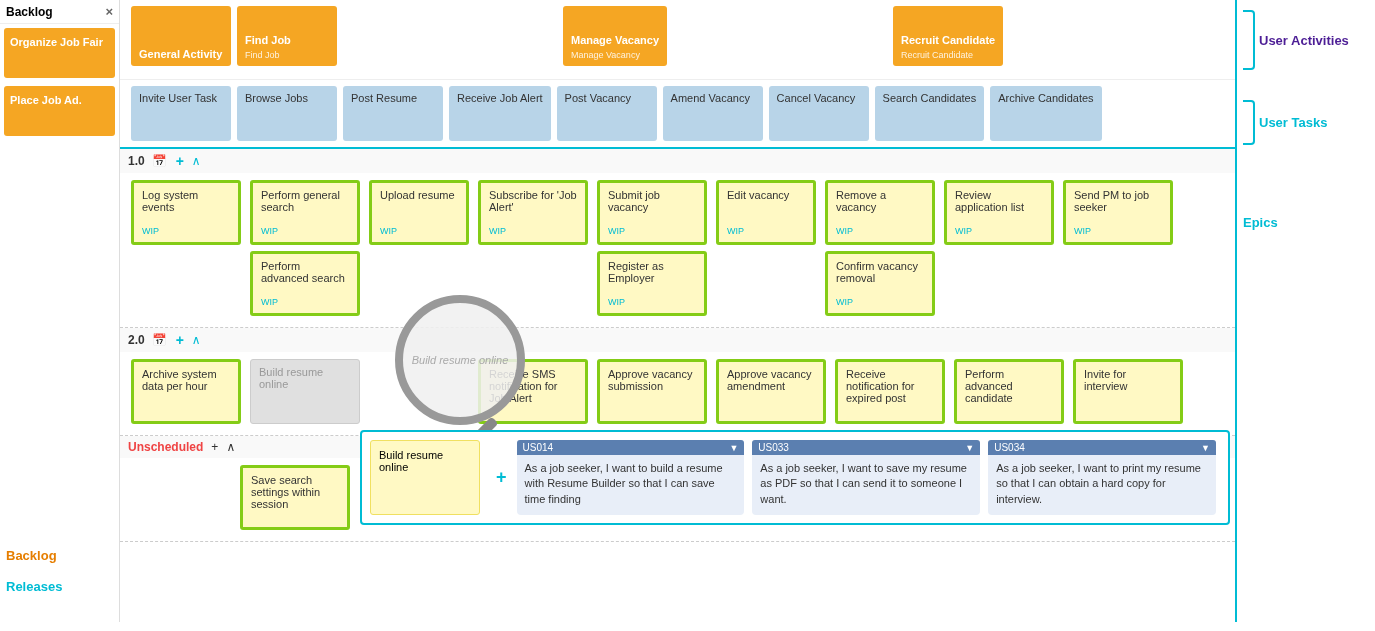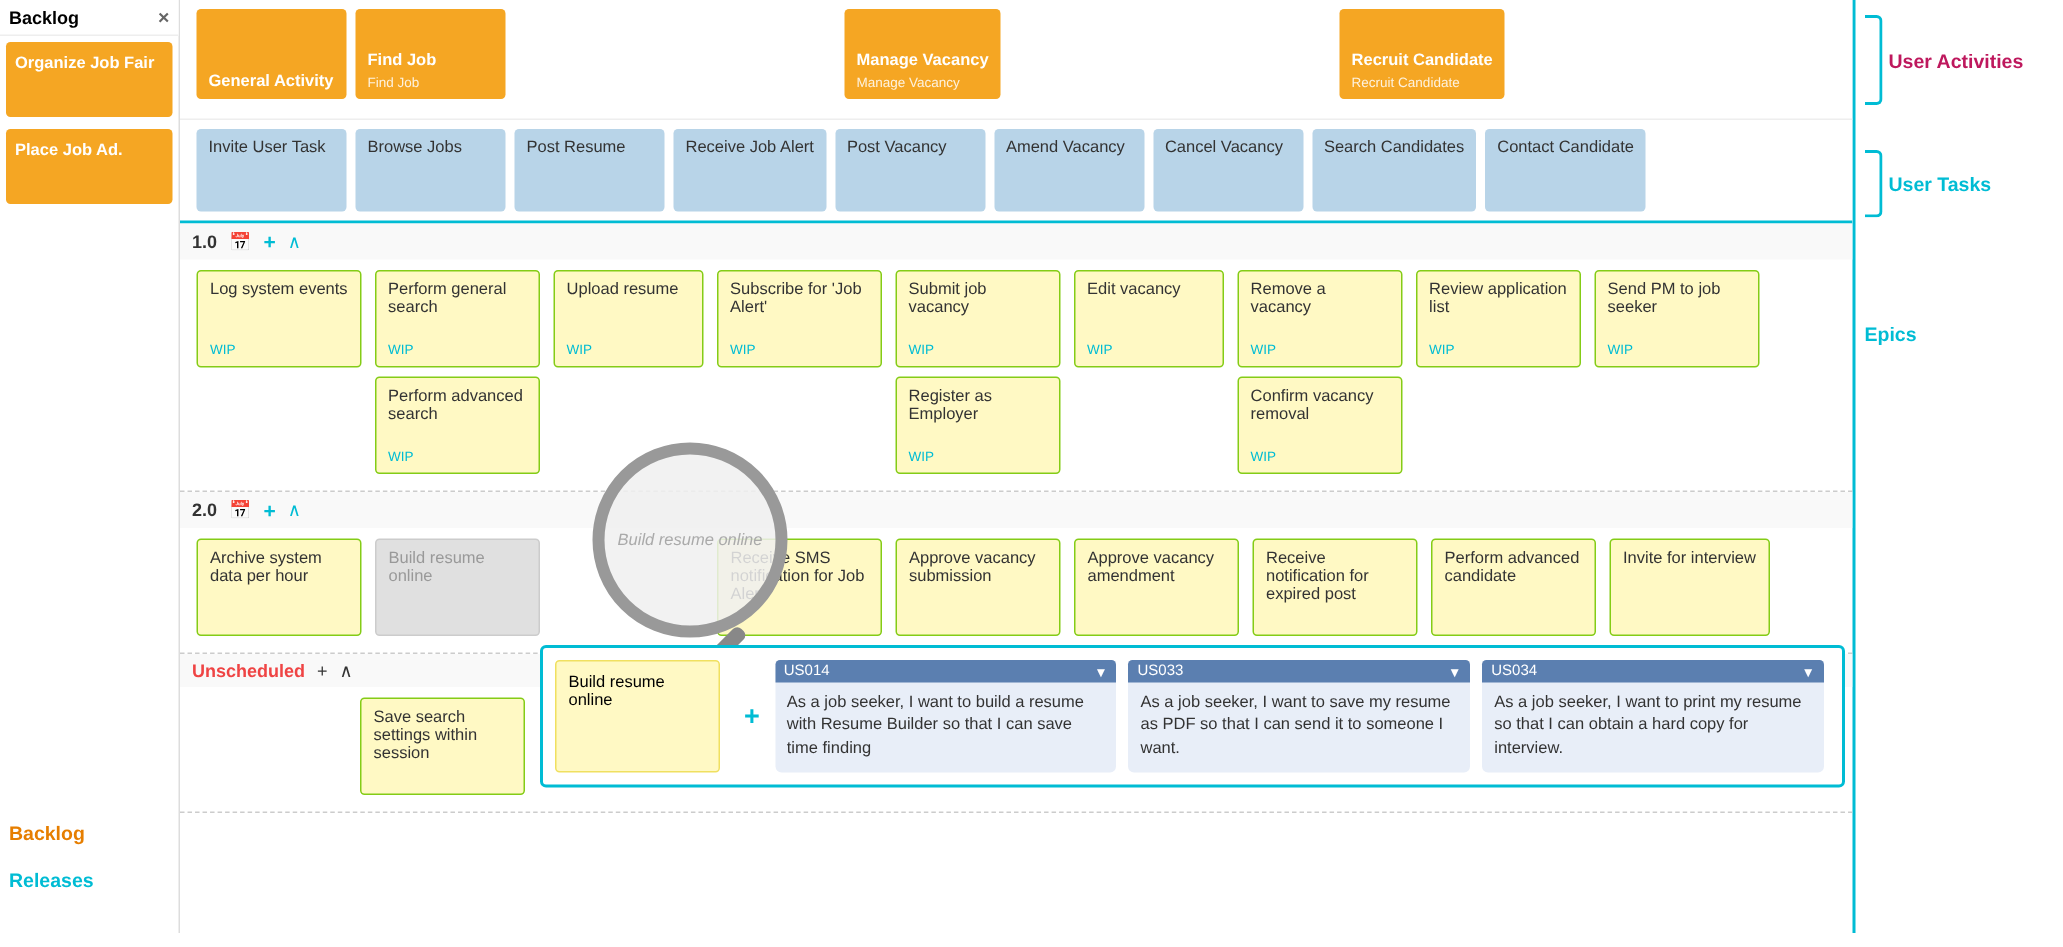--- a/index.html
+++ b/index.html
@@ -332,7 +332,7 @@
       padding-right: 8px;
     }
     .user-activities-label {
-      color: #be185d;
+      color: #4c1d95;
       font-weight: bold;
       font-size: 13px;
       text-align: right;

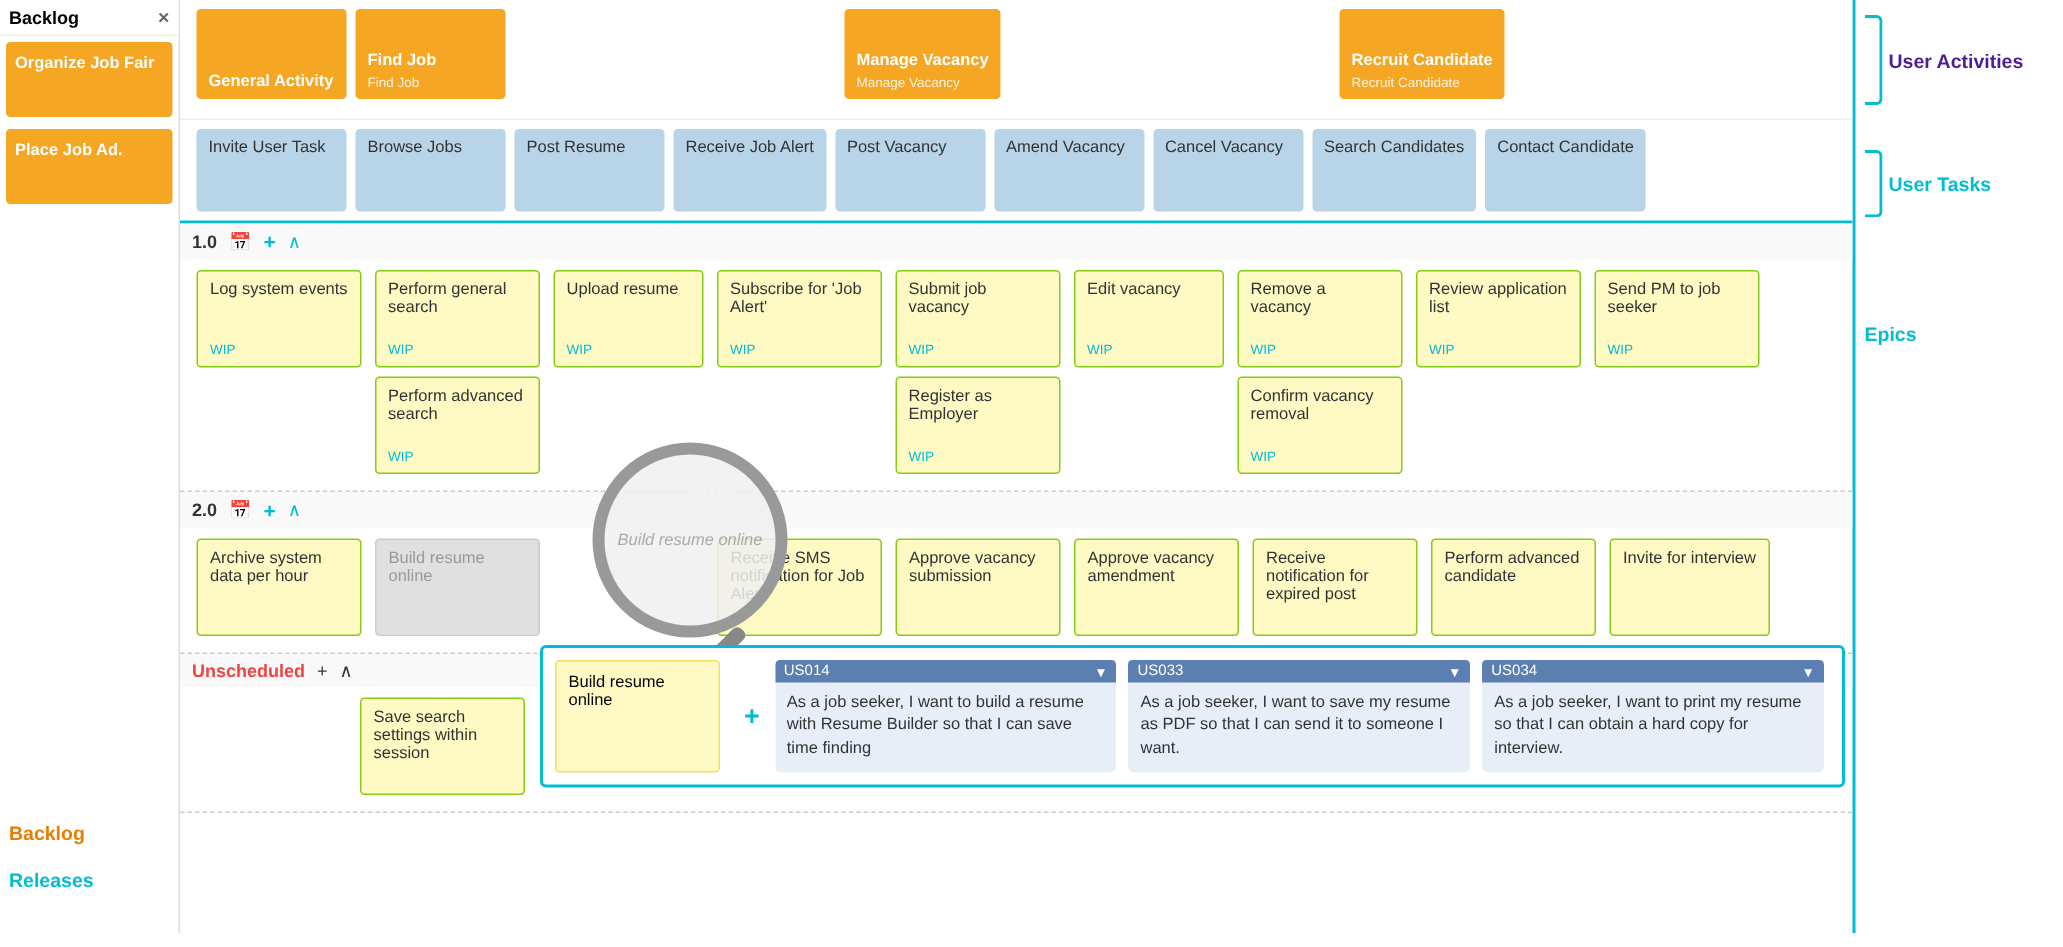--- a/index.html
+++ b/index.html
@@ -421,7 +421,7 @@
           <span>Search Candidates</span>
         </div>
       <div class="task-card">
-          <span>Contact Candidate</span>
+          <span>Archive Candidates</span>
         </div>
     </div>
 

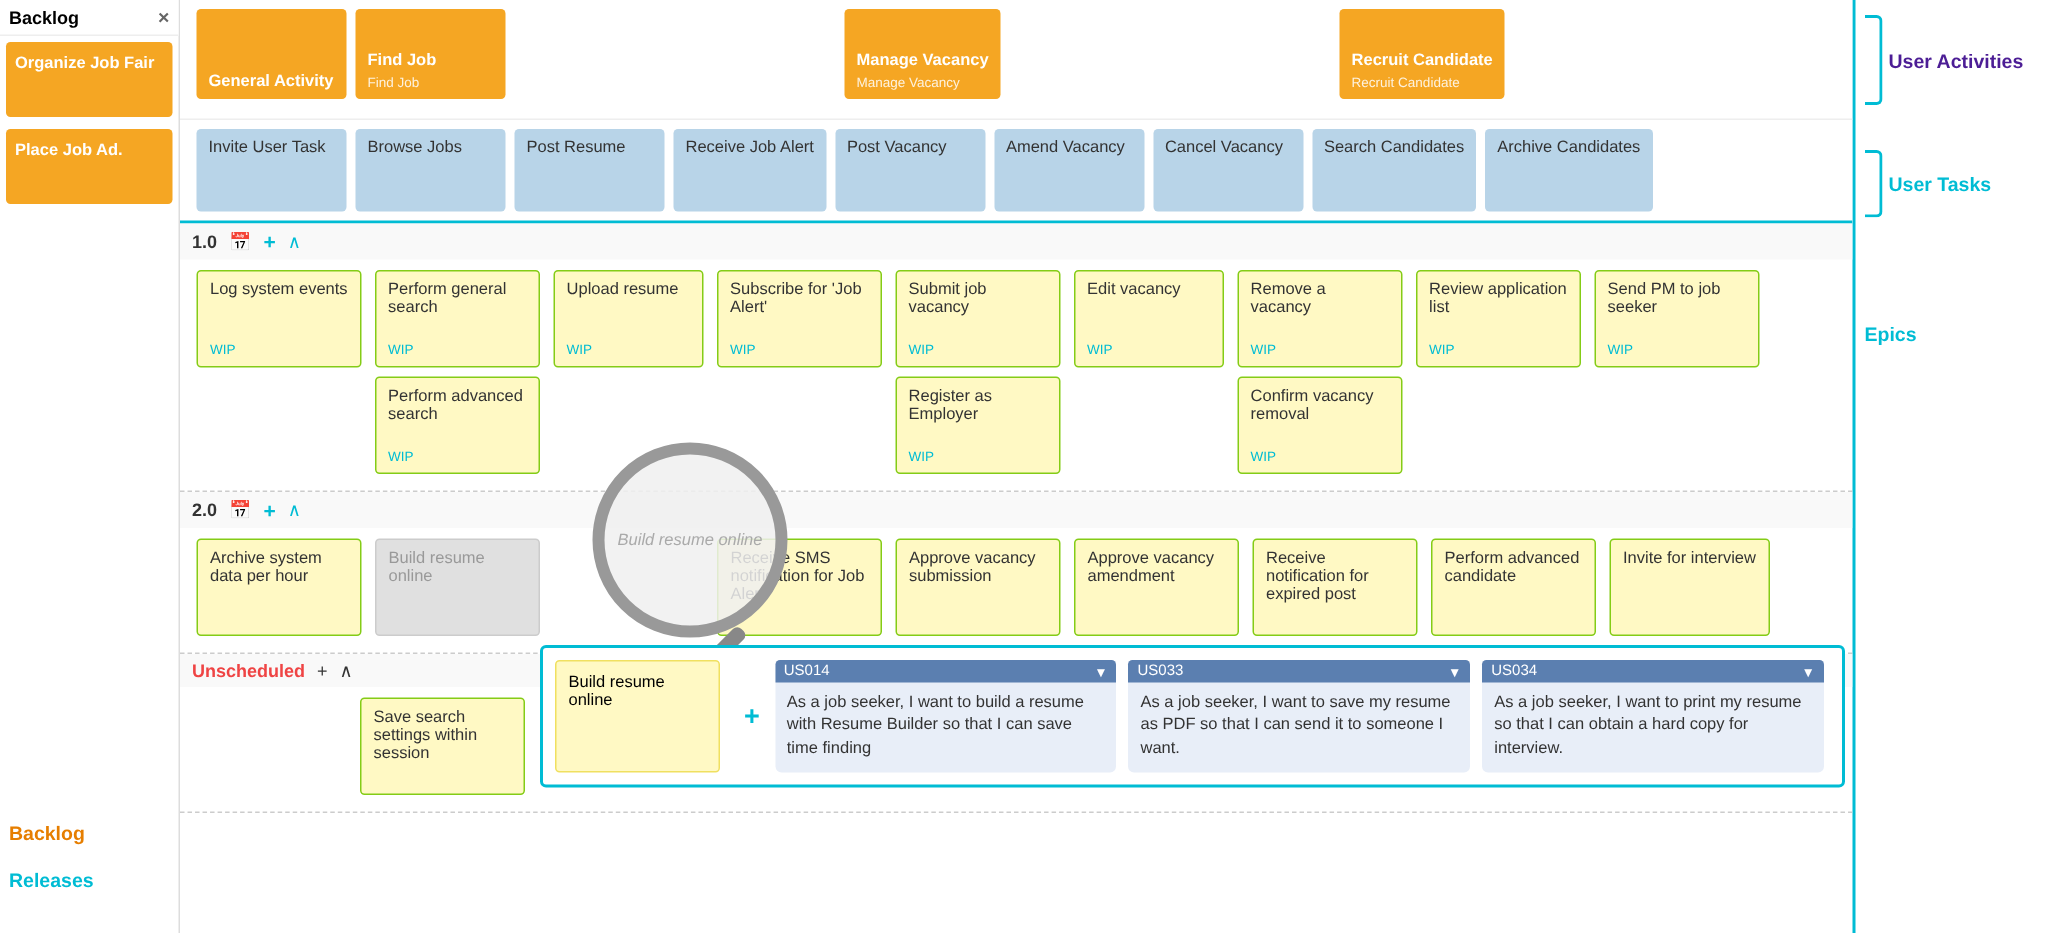--- a/index.html
+++ b/index.html
@@ -174,7 +174,7 @@
       display: flex;
       flex-direction: column;
       justify-content: space-between;
-      border: 1px solid #84cc16;
+      border: 3px solid #84cc16;
     }
     .story-card .wip-label {
       color: #00bcd4;

